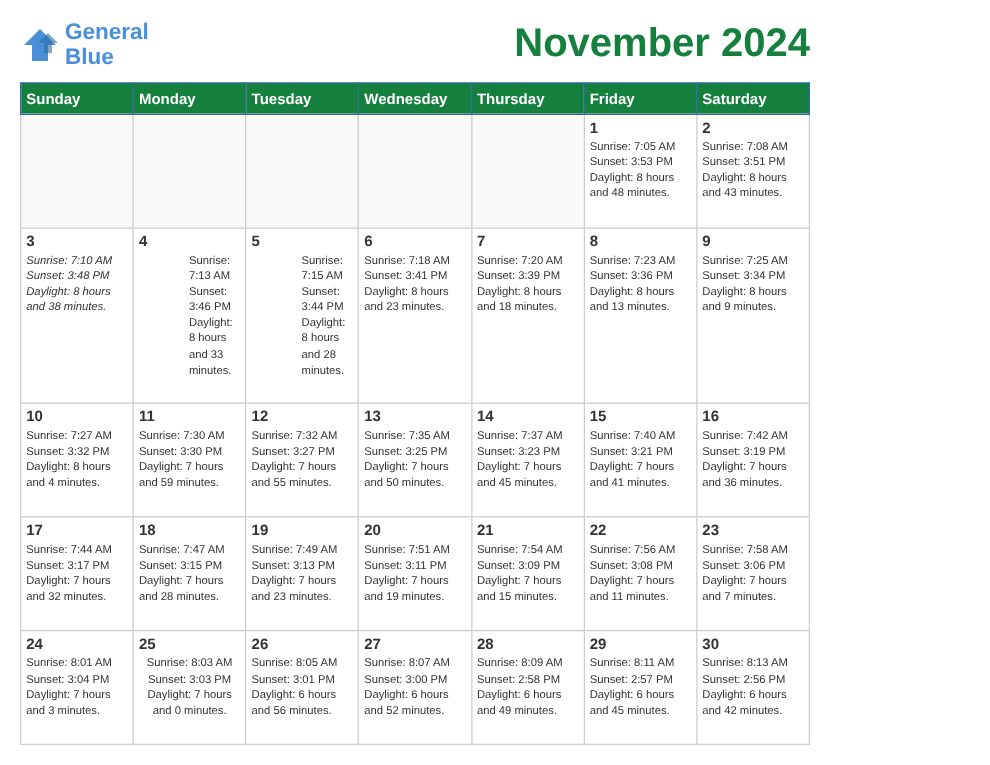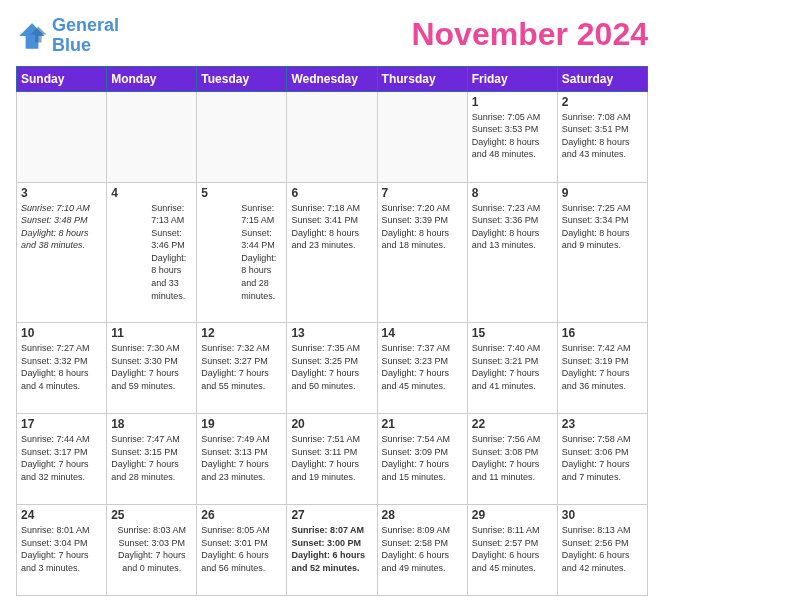--- a/index.html
+++ b/index.html
@@ -47,7 +47,7 @@
     .month-title {
       font-size: 32px;
       font-weight: bold;
-      color: #ec4899;
+      color: #15803d;
     }
     .location {
       font-size: 15px;

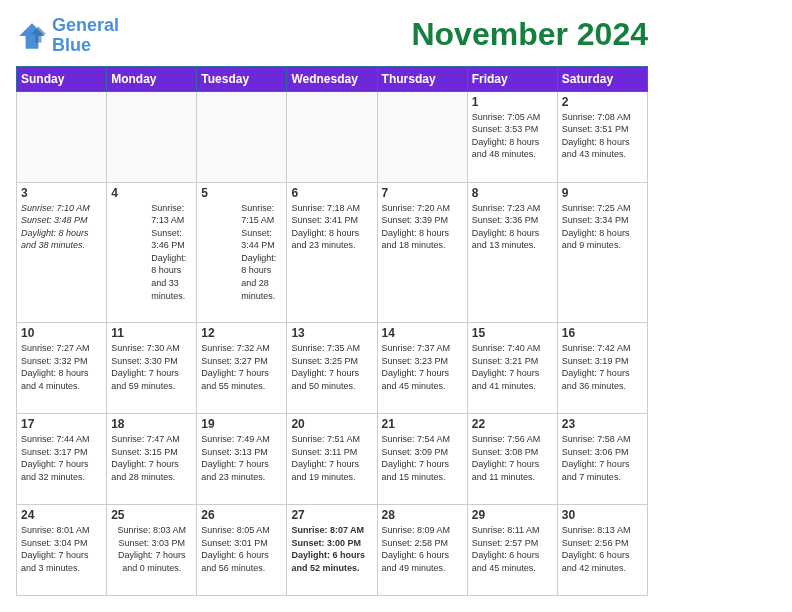--- a/index.html
+++ b/index.html
@@ -61,7 +61,7 @@
       table-layout: fixed;
     }
     .calendar th {
-      background: #6d28d9;
+      background: #15803d;
       color: white;
       font-size: 12px;
       font-weight: bold;

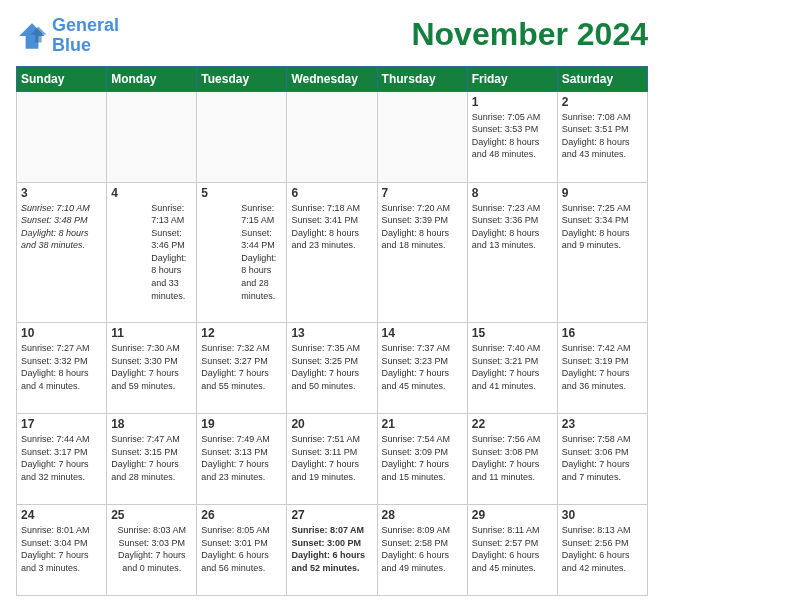--- a/index.html
+++ b/index.html
@@ -325,7 +325,7 @@
           </td>
           <td>
             <span class="day-number">27</span>
-            <div class="day-info" style="white-space: pre-line; font-weight: bold;">Sunrise: 8:07 AM
+            <div class="day-info" style="white-space: pre-line;">Sunrise: 8:07 AM
 Sunset: 3:00 PM
 Daylight: 6 hours
 and 52 minutes.</div>

